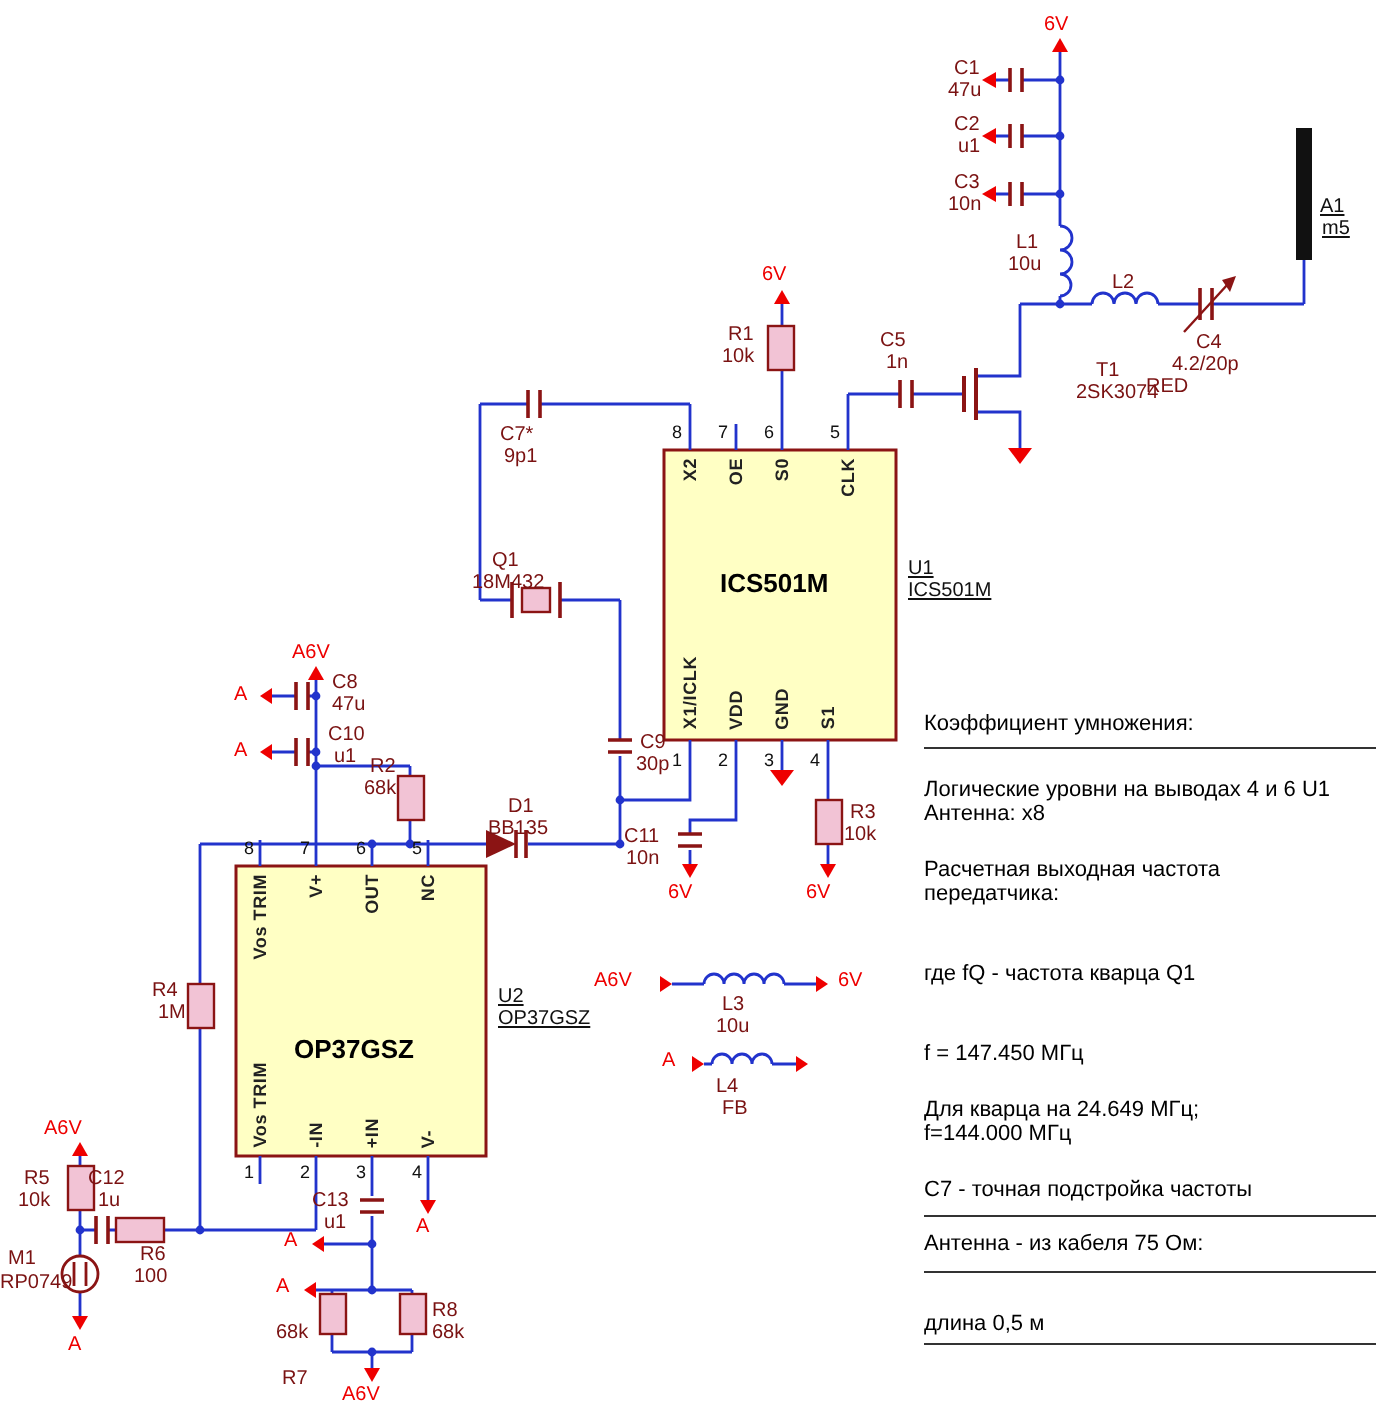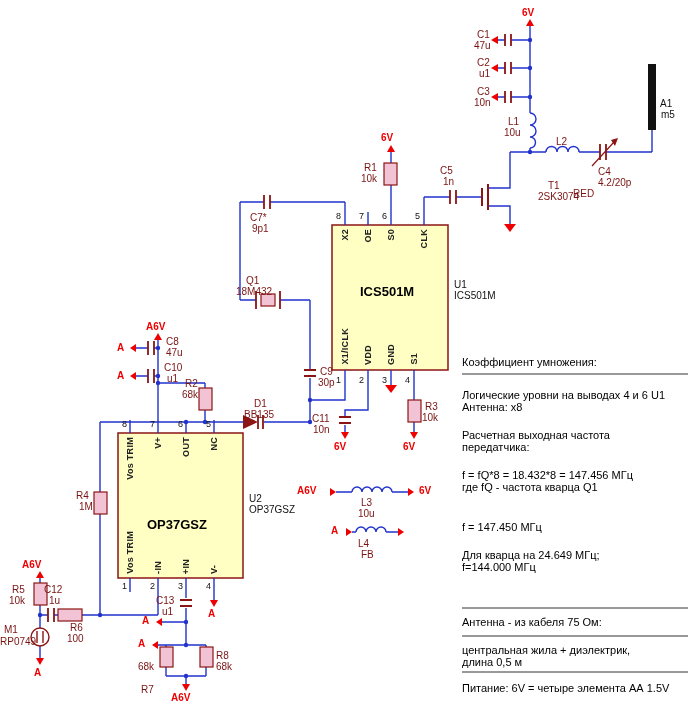--- a/index.html
+++ b/index.html
@@ -7,7 +7,7 @@
          font-family:"Liberation Sans",sans-serif;}
   #schem{position:absolute;left:0;top:0;}
   .lbl{position:absolute;font-size:10px;line-height:11px;color:#7a1212;white-space:nowrap;}
-  .pwr{color:#ee0000;font-weight:bold;}
+  .pwr{color:#ee0000;font-weight:normal;}
   .blk{color:#111;}
   .pin{font-size:9px;line-height:10px;color:#111;}
   .big{font-size:13px;font-weight:bold;color:#000;}

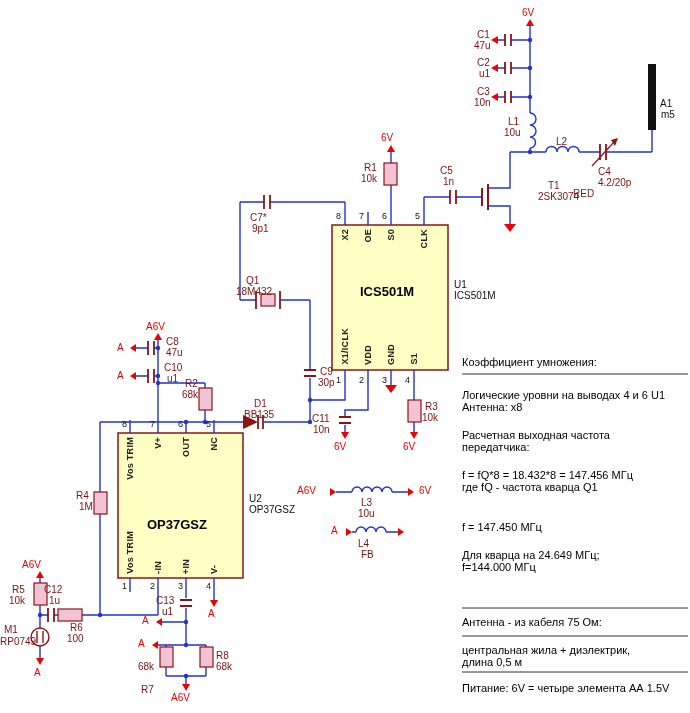--- a/index.html
+++ b/index.html
@@ -8,7 +8,7 @@
   #schem{position:absolute;left:0;top:0;}
   .lbl{position:absolute;font-size:10px;line-height:11px;color:#7a1212;white-space:nowrap;}
   .pwr{color:#ee0000;font-weight:normal;}
-  .blk{color:#111;}
+  .blk{color:#111;text-decoration:underline;}
   .pin{font-size:9px;line-height:10px;color:#111;}
   .big{font-size:13px;font-weight:bold;color:#000;}
   .note{font-size:11px;line-height:12px;color:#000;}

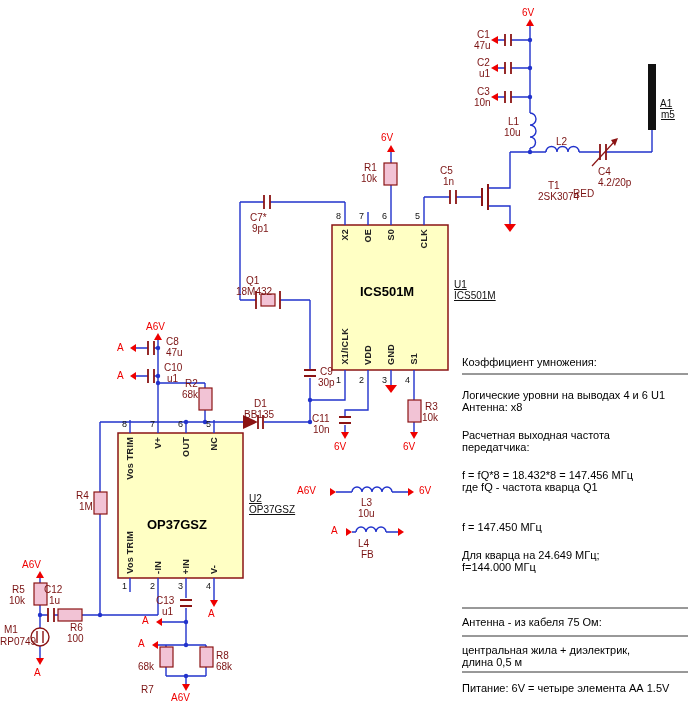--- a/index.html
+++ b/index.html
@@ -190,7 +190,7 @@
 <span class="lbl blk" style="left:660px;top:98px">A1</span>
 <span class="lbl blk" style="left:661px;top:109px">m5</span>
 <span class="lbl" style="left:598px;top:166px">C4</span>
-<span class="lbl" style="left:598px;top:177px">4.2/20p</span>
+<span class="lbl" style="left:586px;top:177px">4.2/20p</span>
 <span class="lbl" style="left:573px;top:188px">RED</span>
 <span class="lbl" style="left:548px;top:180px">T1</span>
 <span class="lbl" style="left:538px;top:191px">2SK3074</span>

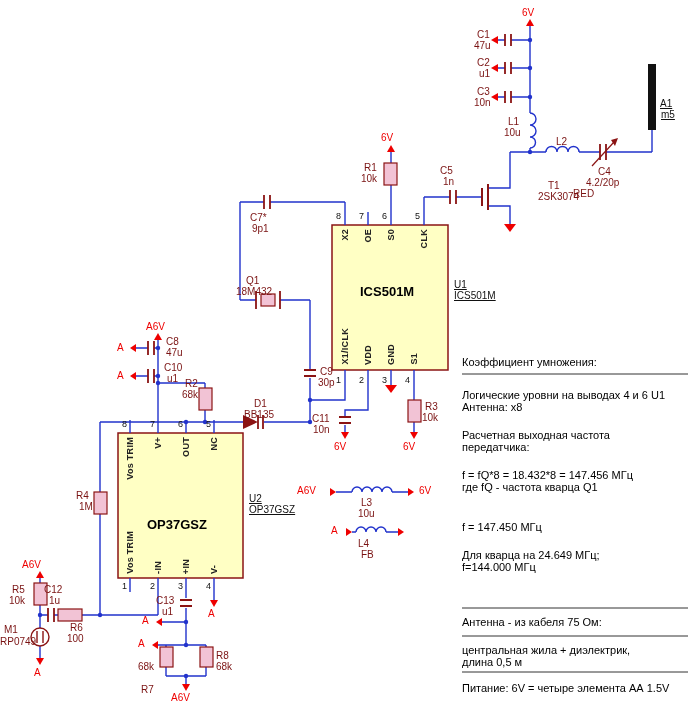--- a/index.html
+++ b/index.html
@@ -282,7 +282,6 @@
 <span class="lbl note" style="left:462px;top:401px">Антенна: x8</span>
 <span class="lbl note" style="left:462px;top:429px">Расчетная выходная частота</span>
 <span class="lbl note" style="left:462px;top:441px">передатчика:</span>
-<span class="lbl note" style="left:462px;top:469px">f = fQ*8 = 18.432*8 = 147.456 МГц</span>
 <span class="lbl note" style="left:462px;top:481px">где fQ - частота кварца Q1</span>
 <span class="lbl note" style="left:462px;top:521px">f = 147.450 МГц</span>
 <span class="lbl note" style="left:462px;top:549px">Для кварца на 24.649 МГц;</span>

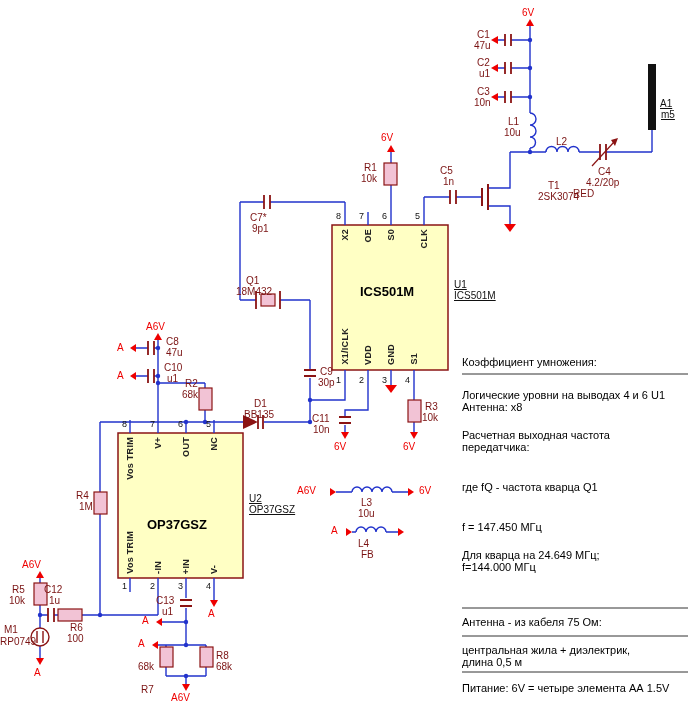--- a/index.html
+++ b/index.html
@@ -286,6 +286,7 @@
 <span class="lbl note" style="left:462px;top:521px">f = 147.450 МГц</span>
 <span class="lbl note" style="left:462px;top:549px">Для кварца на 24.649 МГц;</span>
 <span class="lbl note" style="left:462px;top:561px">f=144.000 МГц</span>
+<span class="lbl note" style="left:462px;top:589px">C7 - точная подстройка частоты</span>
 <span class="lbl note" style="left:462px;top:616px">Антенна - из кабеля 75 Ом:</span>
 <span class="lbl note" style="left:462px;top:644px">центральная жила + диэлектрик,</span>
 <span class="lbl note" style="left:462px;top:656px">длина 0,5 м</span>

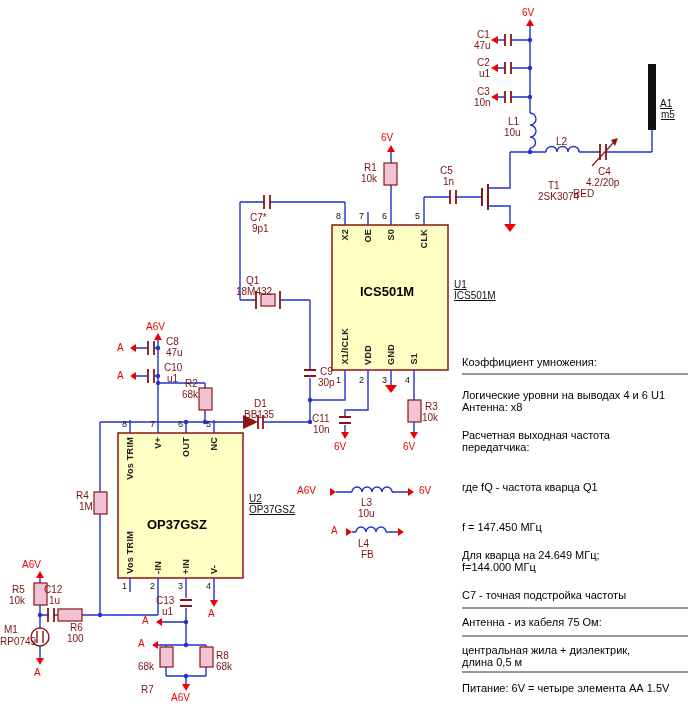--- a/index.html
+++ b/index.html
@@ -288,7 +288,6 @@
 <span class="lbl note" style="left:462px;top:561px">f=144.000 МГц</span>
 <span class="lbl note" style="left:462px;top:589px">C7 - точная подстройка частоты</span>
 <span class="lbl note" style="left:462px;top:616px">Антенна - из кабеля 75 Ом:</span>
-<span class="lbl note" style="left:462px;top:644px">центральная жила + диэлектрик,</span>
 <span class="lbl note" style="left:462px;top:656px">длина 0,5 м</span>
 <span class="lbl note" style="left:462px;top:682px">Питание: 6V = четыре элемента АА 1.5V</span>
 

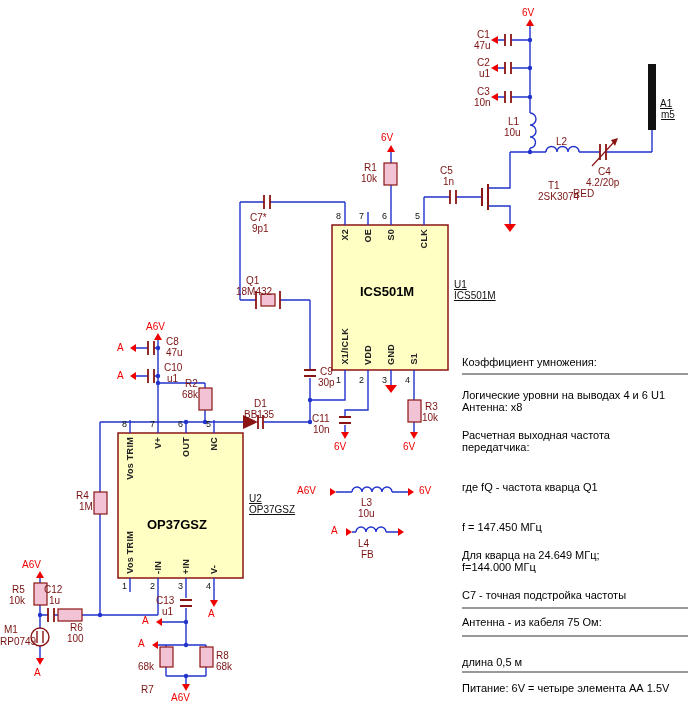--- a/index.html
+++ b/index.html
@@ -289,7 +289,6 @@
 <span class="lbl note" style="left:462px;top:589px">C7 - точная подстройка частоты</span>
 <span class="lbl note" style="left:462px;top:616px">Антенна - из кабеля 75 Ом:</span>
 <span class="lbl note" style="left:462px;top:656px">длина 0,5 м</span>
-<span class="lbl note" style="left:462px;top:682px">Питание: 6V = четыре элемента АА 1.5V</span>
 
 </div>
 

